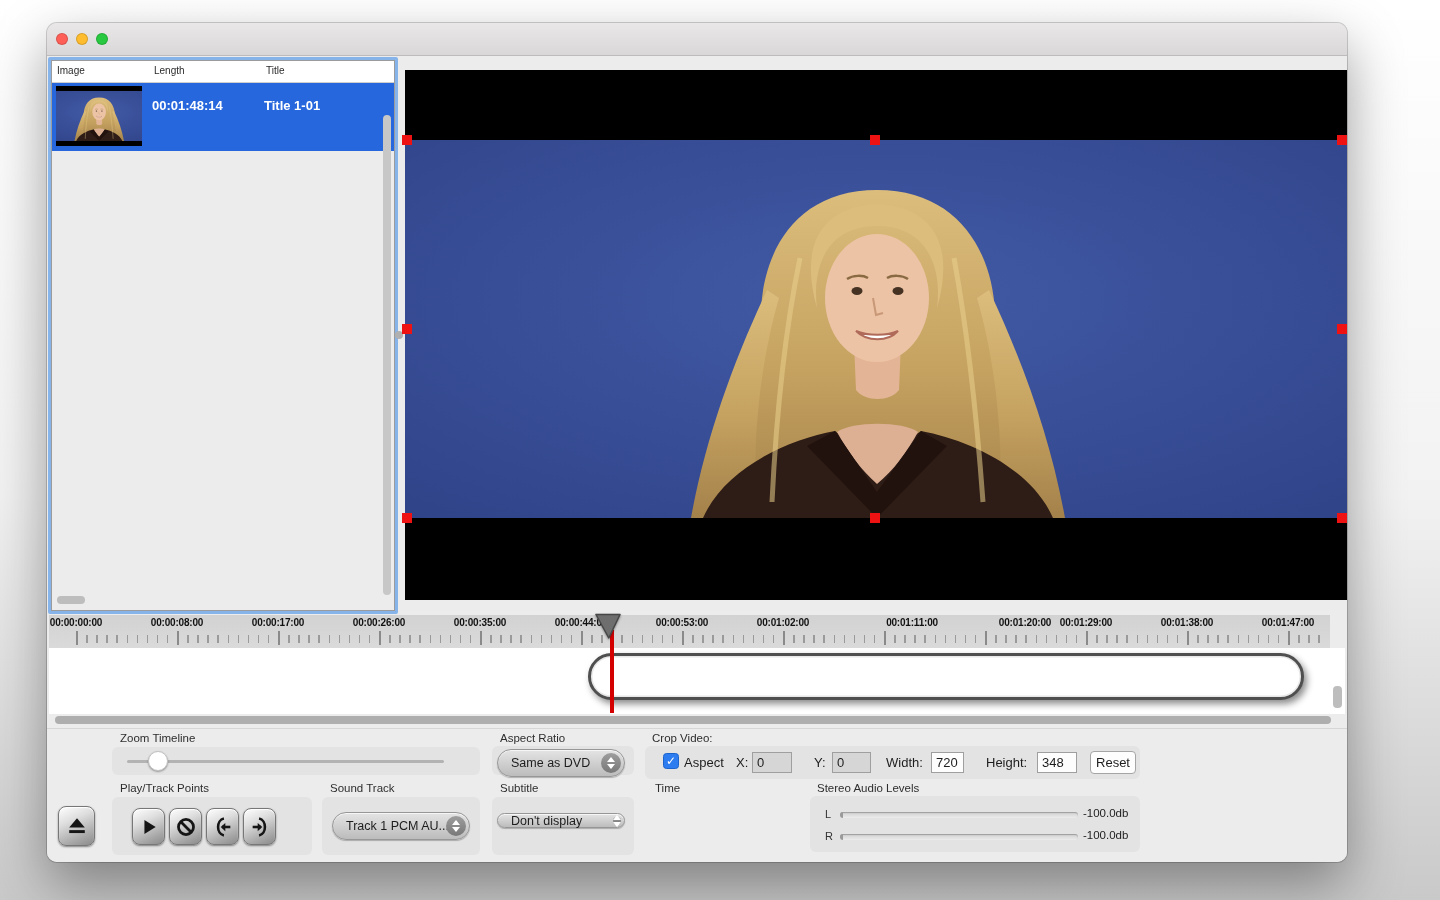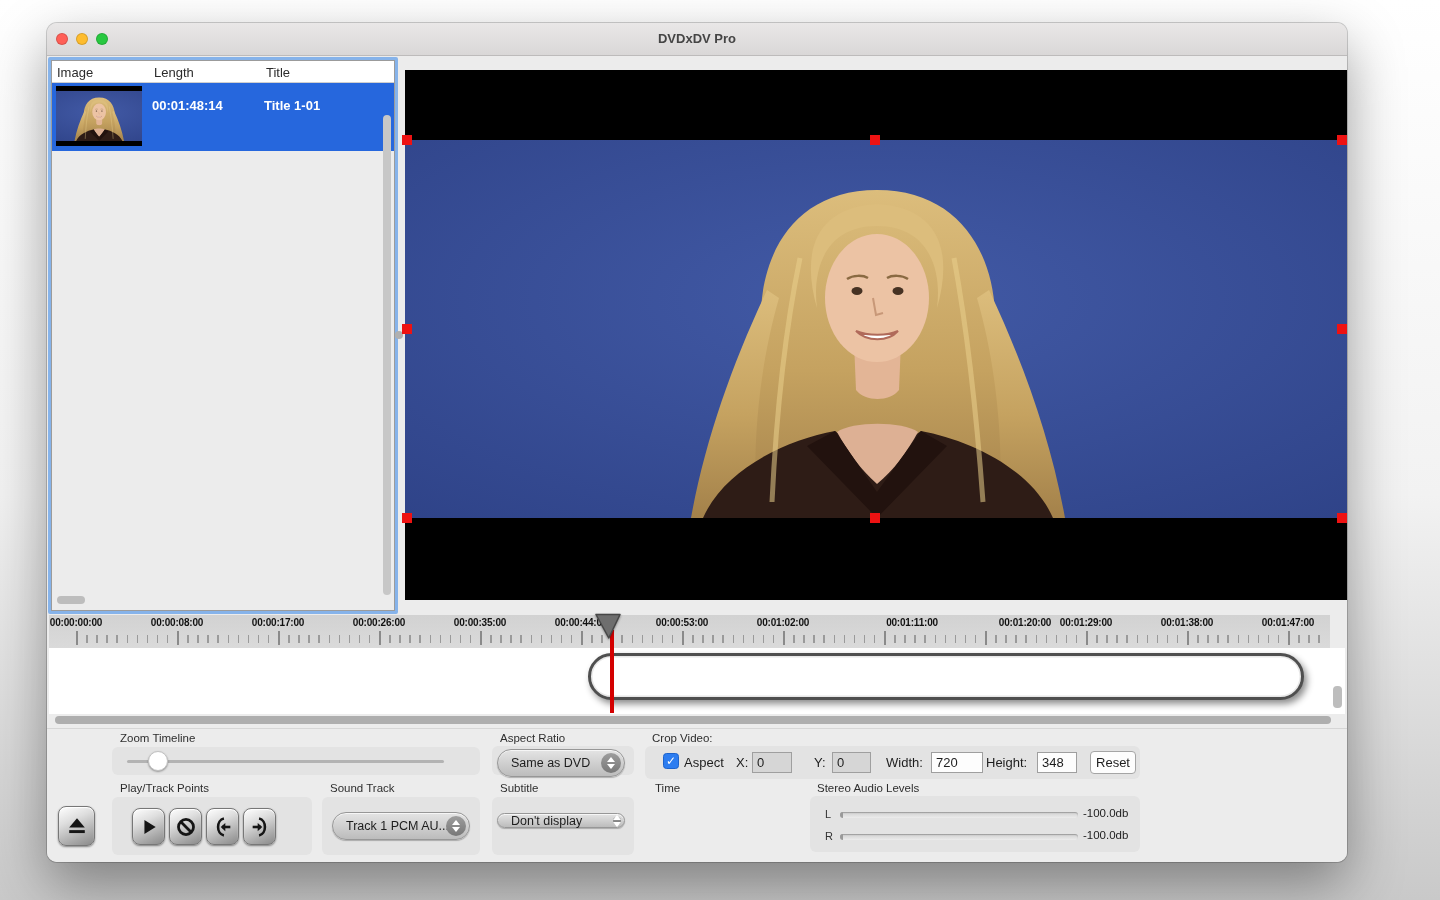--- a/index.html
+++ b/index.html
@@ -168,7 +168,6 @@
       <span class="light yellow"></span>
       <span class="light green"></span>
     </div>
-    <div class="title">DVDxDV Pro</div>
   </div>
 
   <div class="list-panel">

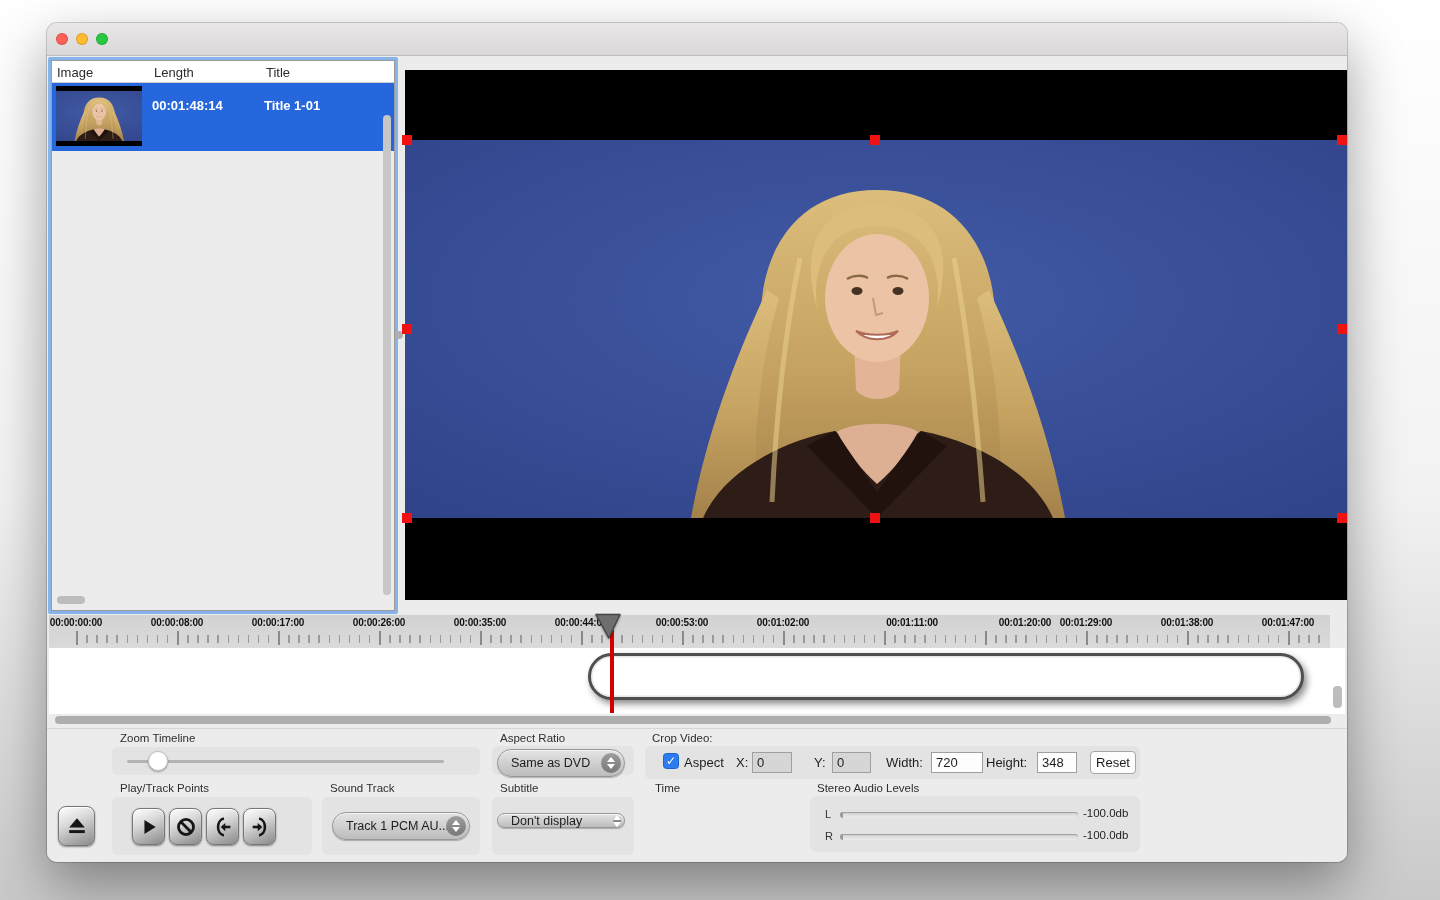--- a/index.html
+++ b/index.html
@@ -45,7 +45,7 @@
   }
   .list-inner{position:absolute;inset:0;border:1px solid #9b9b9b;background:#ececec;}
   .list-header{position:absolute;left:0;top:0;right:0;height:22px;background:#ffffff;border-bottom:1px solid #cfcfcf;}
-  .col-label{position:absolute;top:4px;font-size:13px;color:#2b2b2b;}
+  .col-label{position:absolute;top:4px;font-size:10px;color:#2b2b2b;}
   .col-image{left:5px;} .col-length{left:102px;} .col-title{left:214px;}
   .list-row{position:absolute;left:0;top:22px;right:0;height:68px;background:var(--selection-blue);}
   .row-text{position:absolute;top:15px;font-size:13px;font-weight:600;color:#fff;}

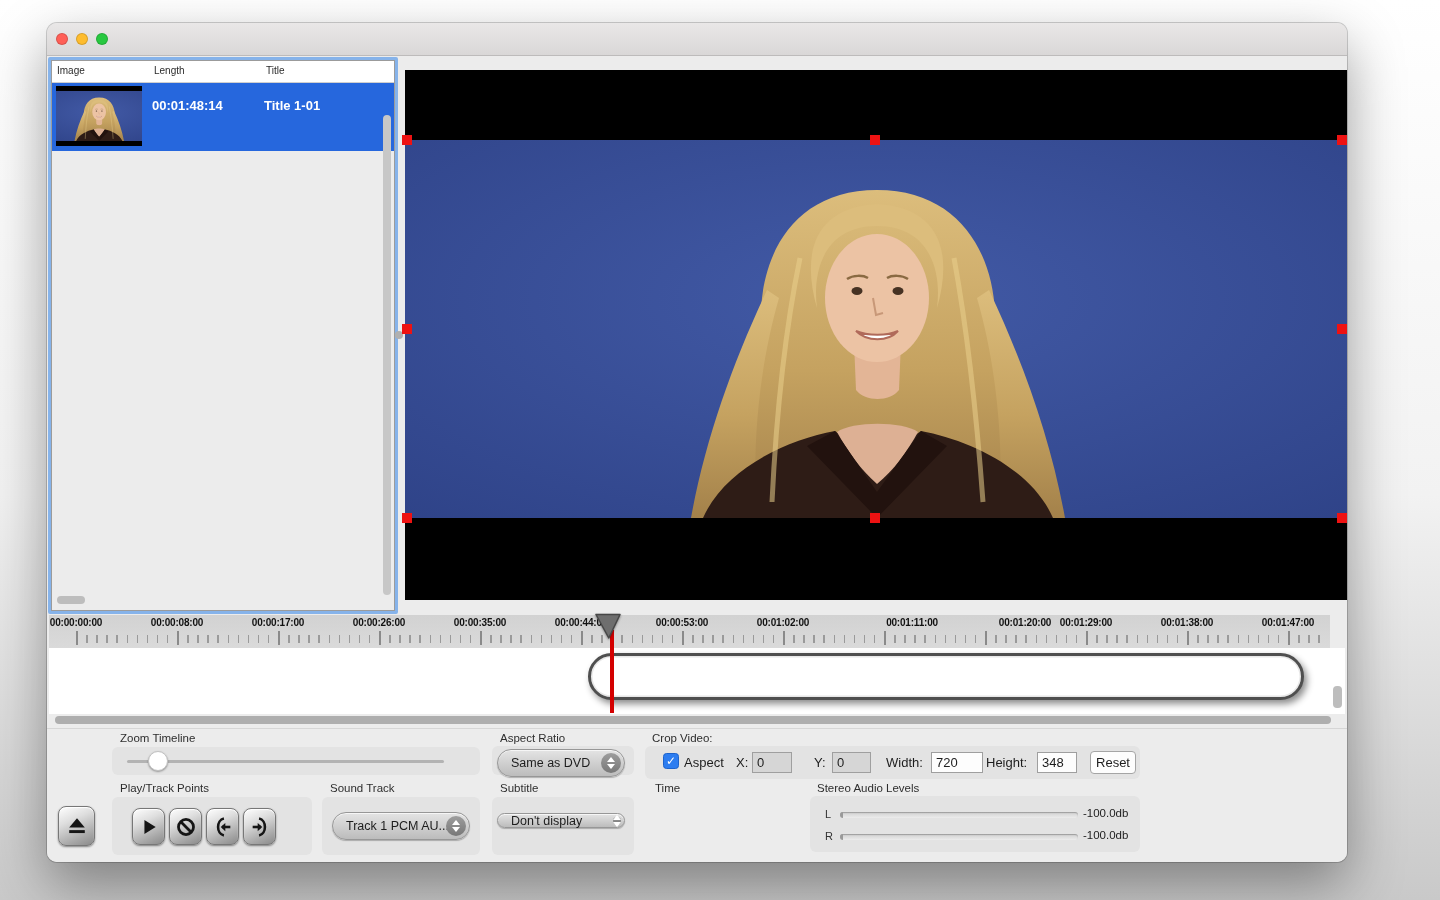--- a/index.html
+++ b/index.html
@@ -449,7 +449,7 @@
       <span class="crop-text" style="left:169px;top:9px">Y:</span>
       <input class="crop-input gray" style="left: 187px; top: 6px; width: 39px;" value="0">
       <span class="crop-text" style="left:241px;top:9px">Width:</span>
-      <input class="crop-input white" style="left: 286px; top: 6px; width: 52px;" value="720">
+      <input class="crop-input white" style="left: 286px; top: 6px; width: 33px;" value="720">
       <span class="crop-text" style="left:341px;top:9px">Height:</span>
       <input class="crop-input white" style="left: 392px; top: 6px; width: 40px;" value="348">
       <button class="reset-btn" style="left:445px;top:5px;width:46px">Reset</button>

